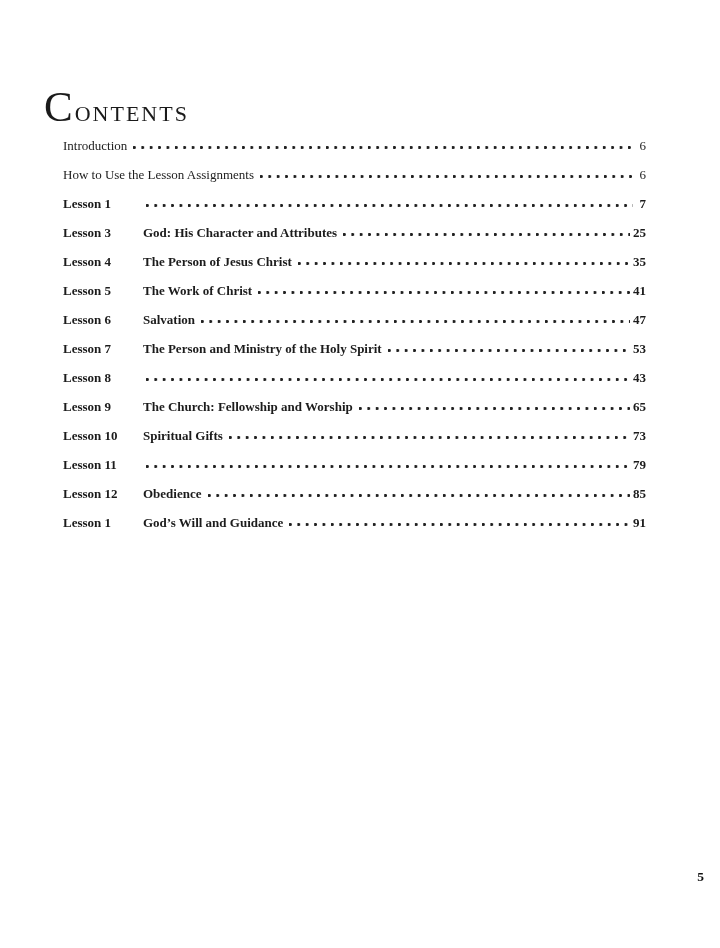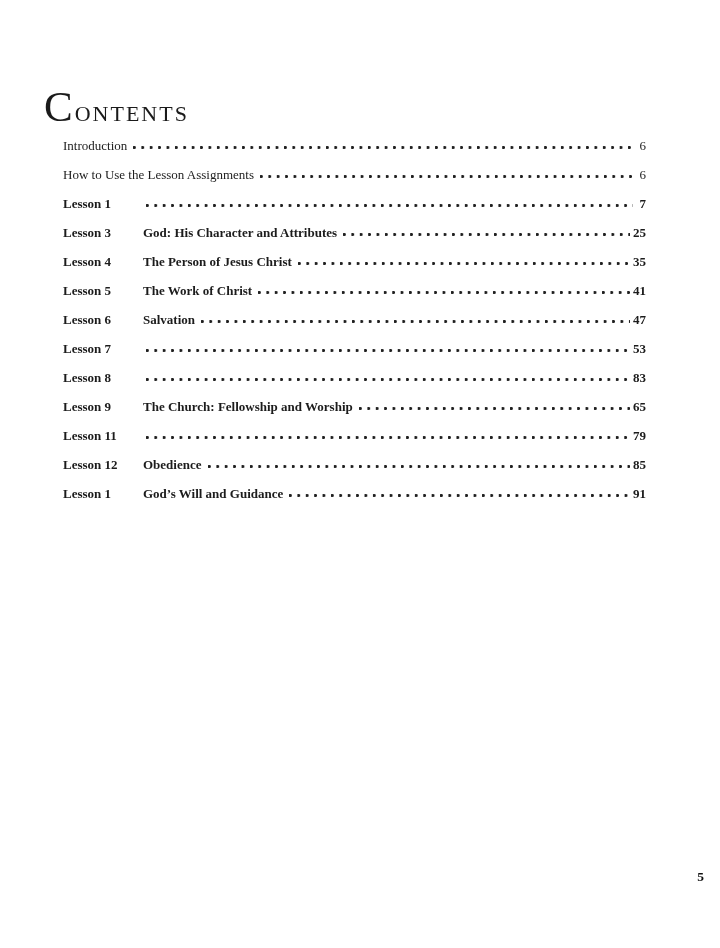--- a/index.html
+++ b/index.html
@@ -141,6 +141,7 @@
 
   <div class="toc-row bold">
     <span class="row-label">Lesson 7</span>
+    <span class="row-title">The Person and Ministry of the Holy Spirit</span>
     <span class="leader"></span>
     <span class="row-page">53</span>
   </div>

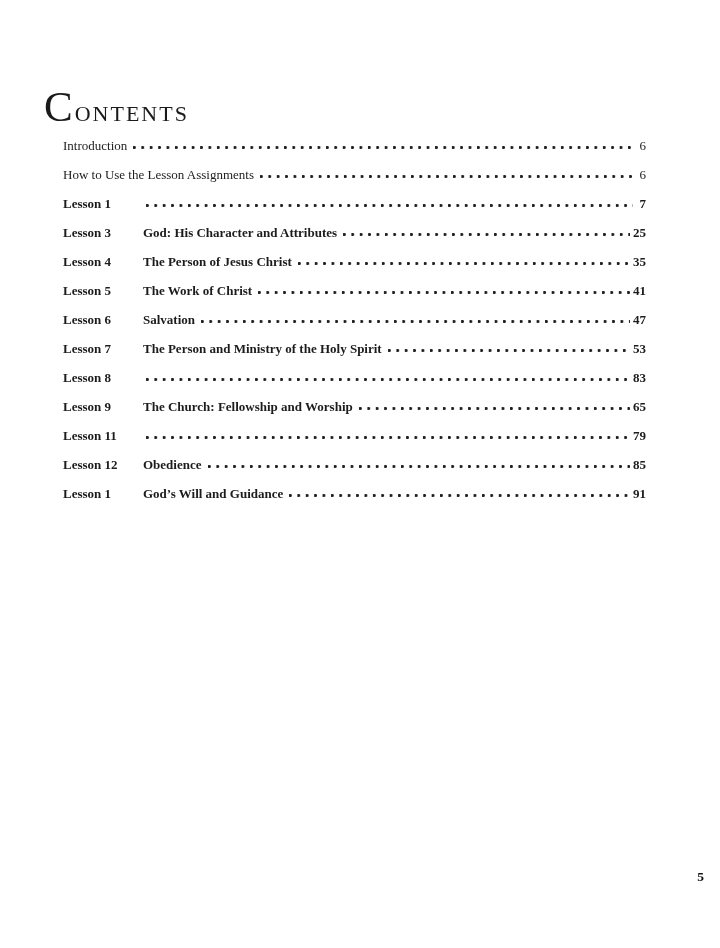--- a/index.html
+++ b/index.html
@@ -149,7 +149,7 @@
   <div class="toc-row bold">
     <span class="row-label">Lesson 8</span>
     <span class="leader"></span>
-    <span class="row-page">83</span>
+    <span class="row-page">43</span>
   </div>
 
   <div class="toc-row bold">

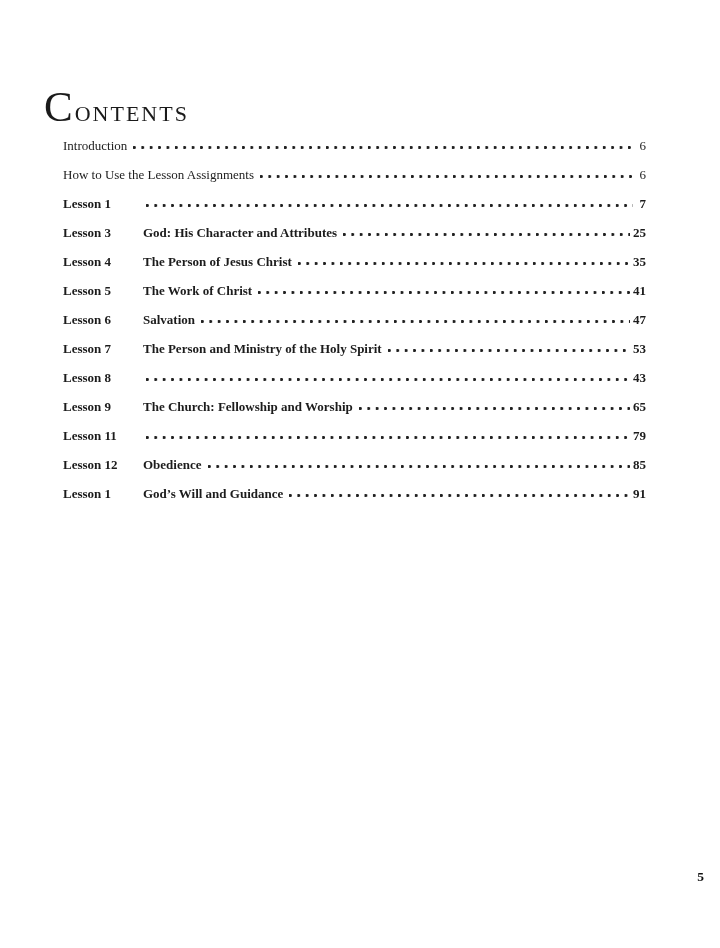--- a/index.html
+++ b/index.html
@@ -159,6 +159,12 @@
     <span class="row-page">65</span>
   </div>
 
+  <div class="toc-row bold">
+    <span class="row-label">Lesson 10</span>
+    <span class="row-title">Spiritual Gifts</span>
+    <span class="leader"></span>
+    <span class="row-page">73</span>
+  </div>
 
   <div class="toc-row bold">
     <span class="row-label">Lesson 11</span>

